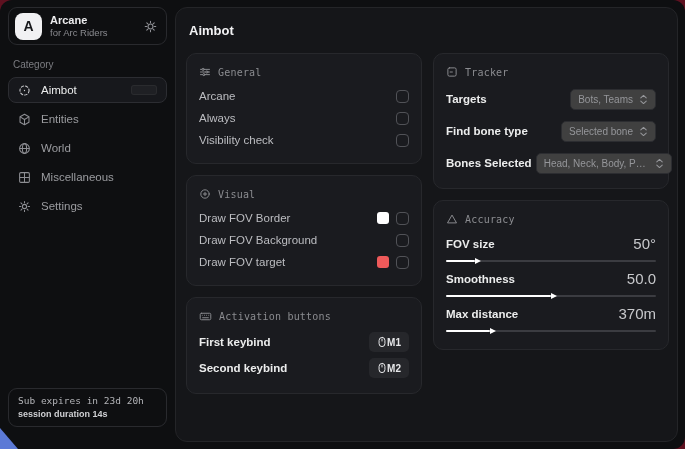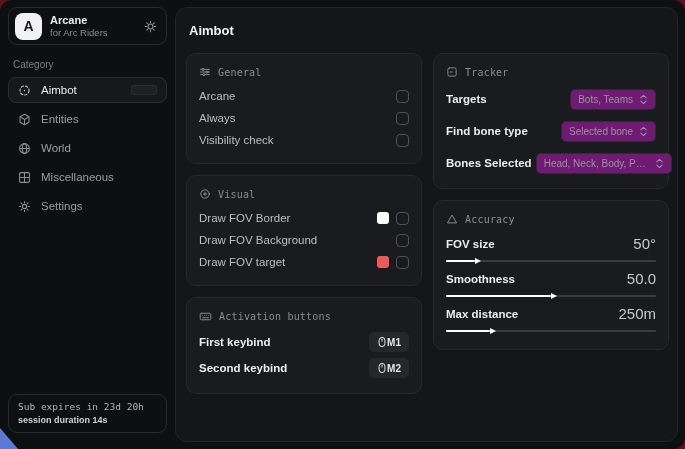--- a/index.html
+++ b/index.html
@@ -81,7 +81,7 @@
     padding:4px 8px; font-family:inherit; cursor:pointer;
   }
   .dropbtn {
-    display:flex; align-items:center; gap:6px; background:#701a75;
+    display:flex; align-items:center; gap:6px; background:#404040;
     border:1px solid #2c2d31; border-radius:5px; color:#95969a;
     font-size:10px; padding:4px 7px; font-family:inherit; cursor:pointer;
     white-space:nowrap; max-width:150px;

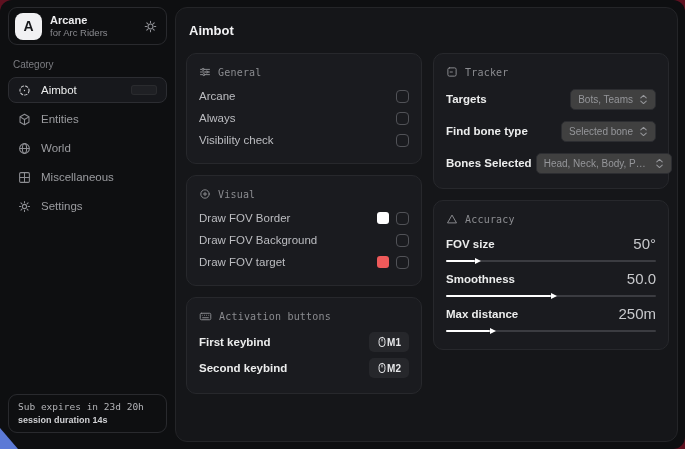--- a/index.html
+++ b/index.html
@@ -364,7 +364,7 @@
           <div class="acc-group">
             <div class="acc-top">
               <span class="rlabel strong">Max distance</span>
-              <span class="acc-value">250m</span>
+              <span class="acc-value">370m</span>
             </div>
             <div class="slider">
               <div class="fill" style="width: 21%;"></div>

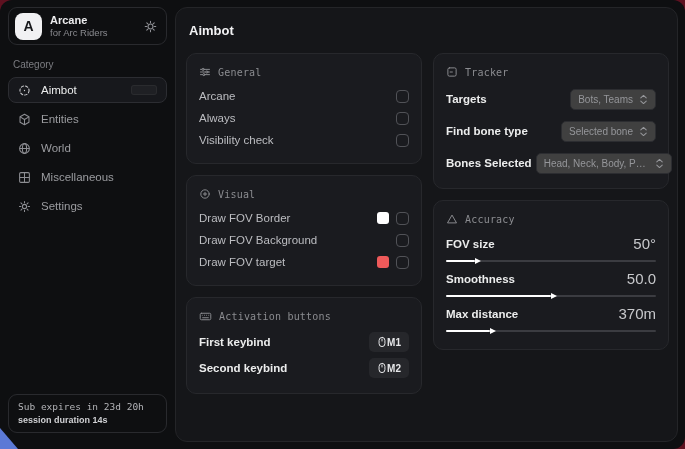--- a/index.html
+++ b/index.html
@@ -42,7 +42,7 @@
     background:rgba(255,255,255,.035); border:1px solid rgba(255,255,255,.05);
   }
   .footer-card {
-    position:absolute; left:8px; bottom:16px; width:159px;
+    position:absolute; left:8px; bottom:22px; width:159px;
     border:1px solid #292a2e; border-radius:9px; padding:6px 9px 7px;
   }
   .sub-line { font-family:"DejaVu Sans Mono", monospace; font-size:9.5px; color:#b3b4b8; white-space:nowrap; }

